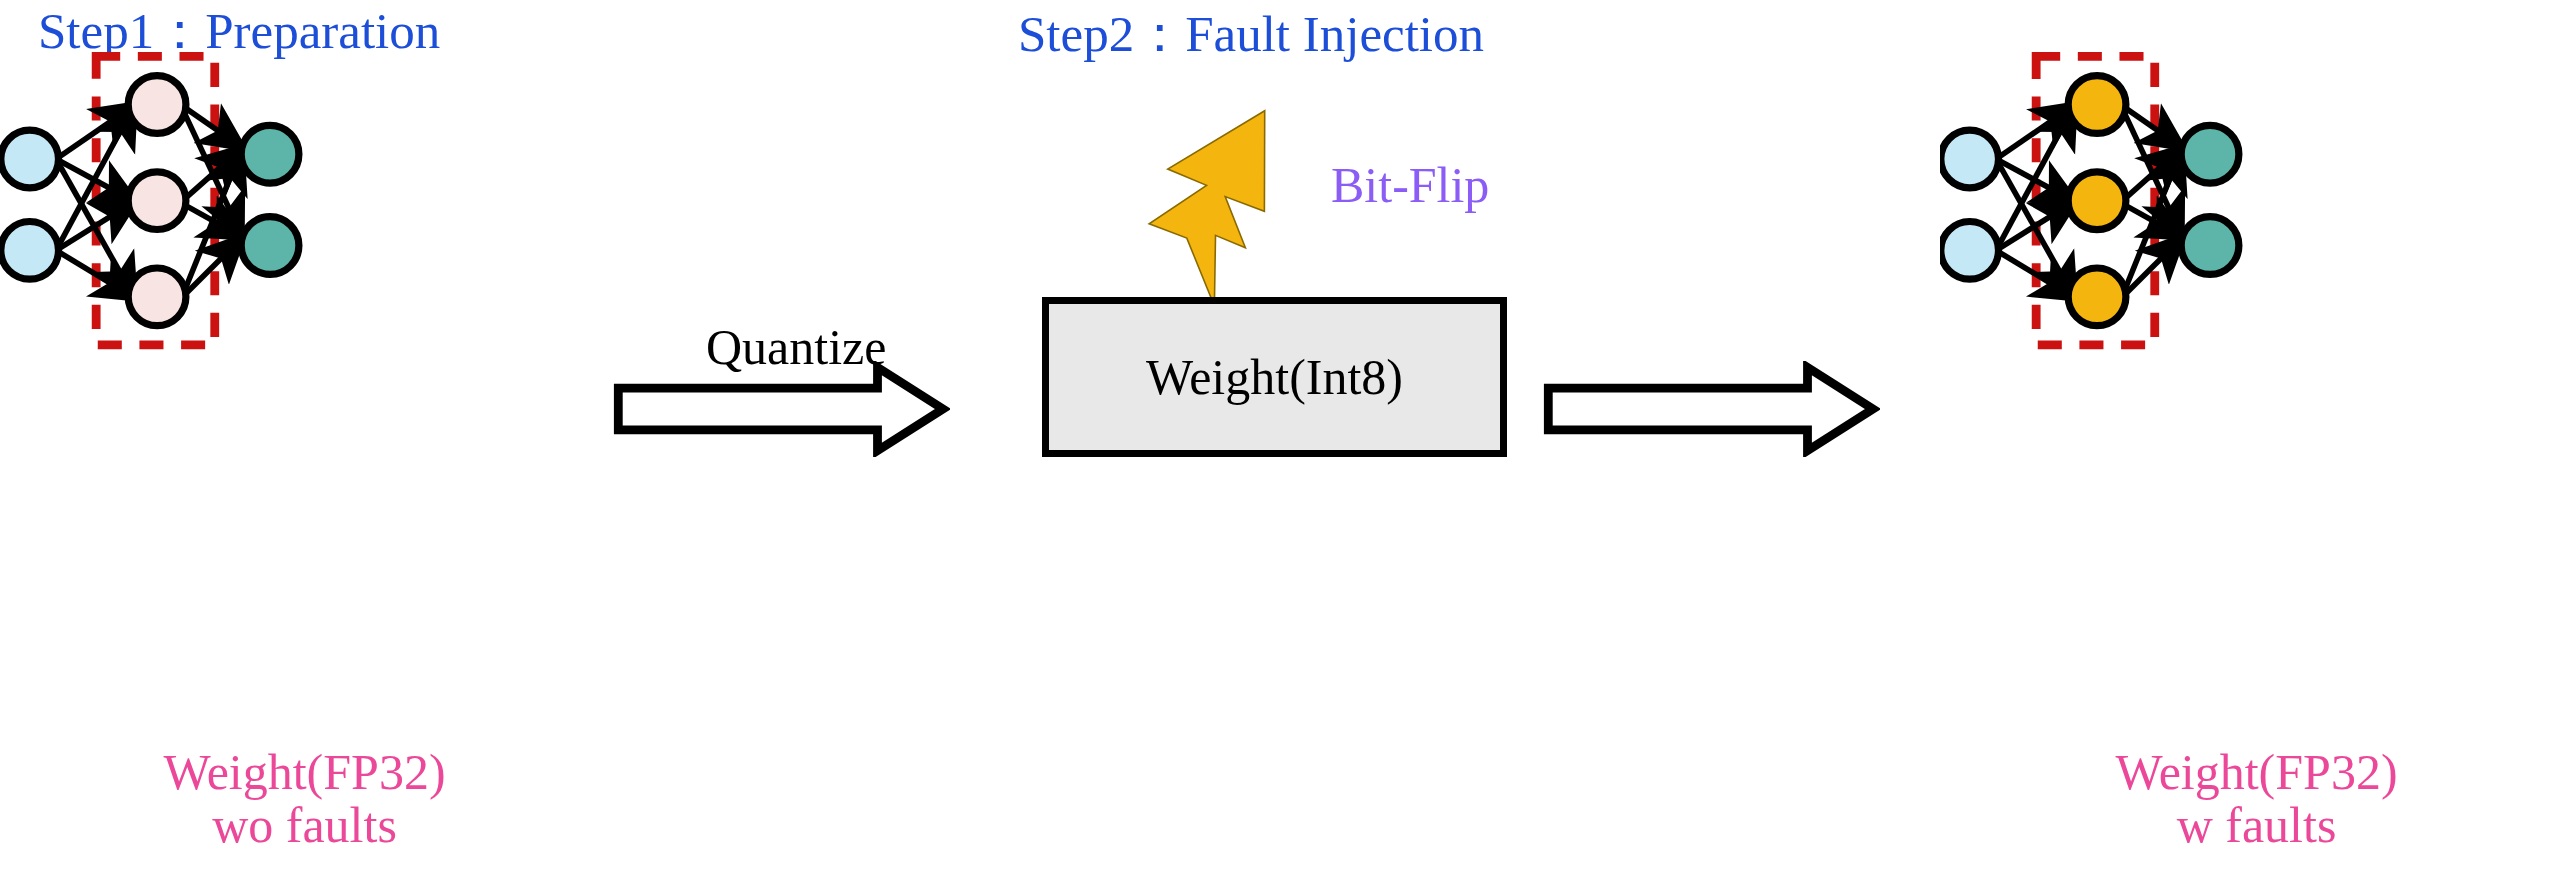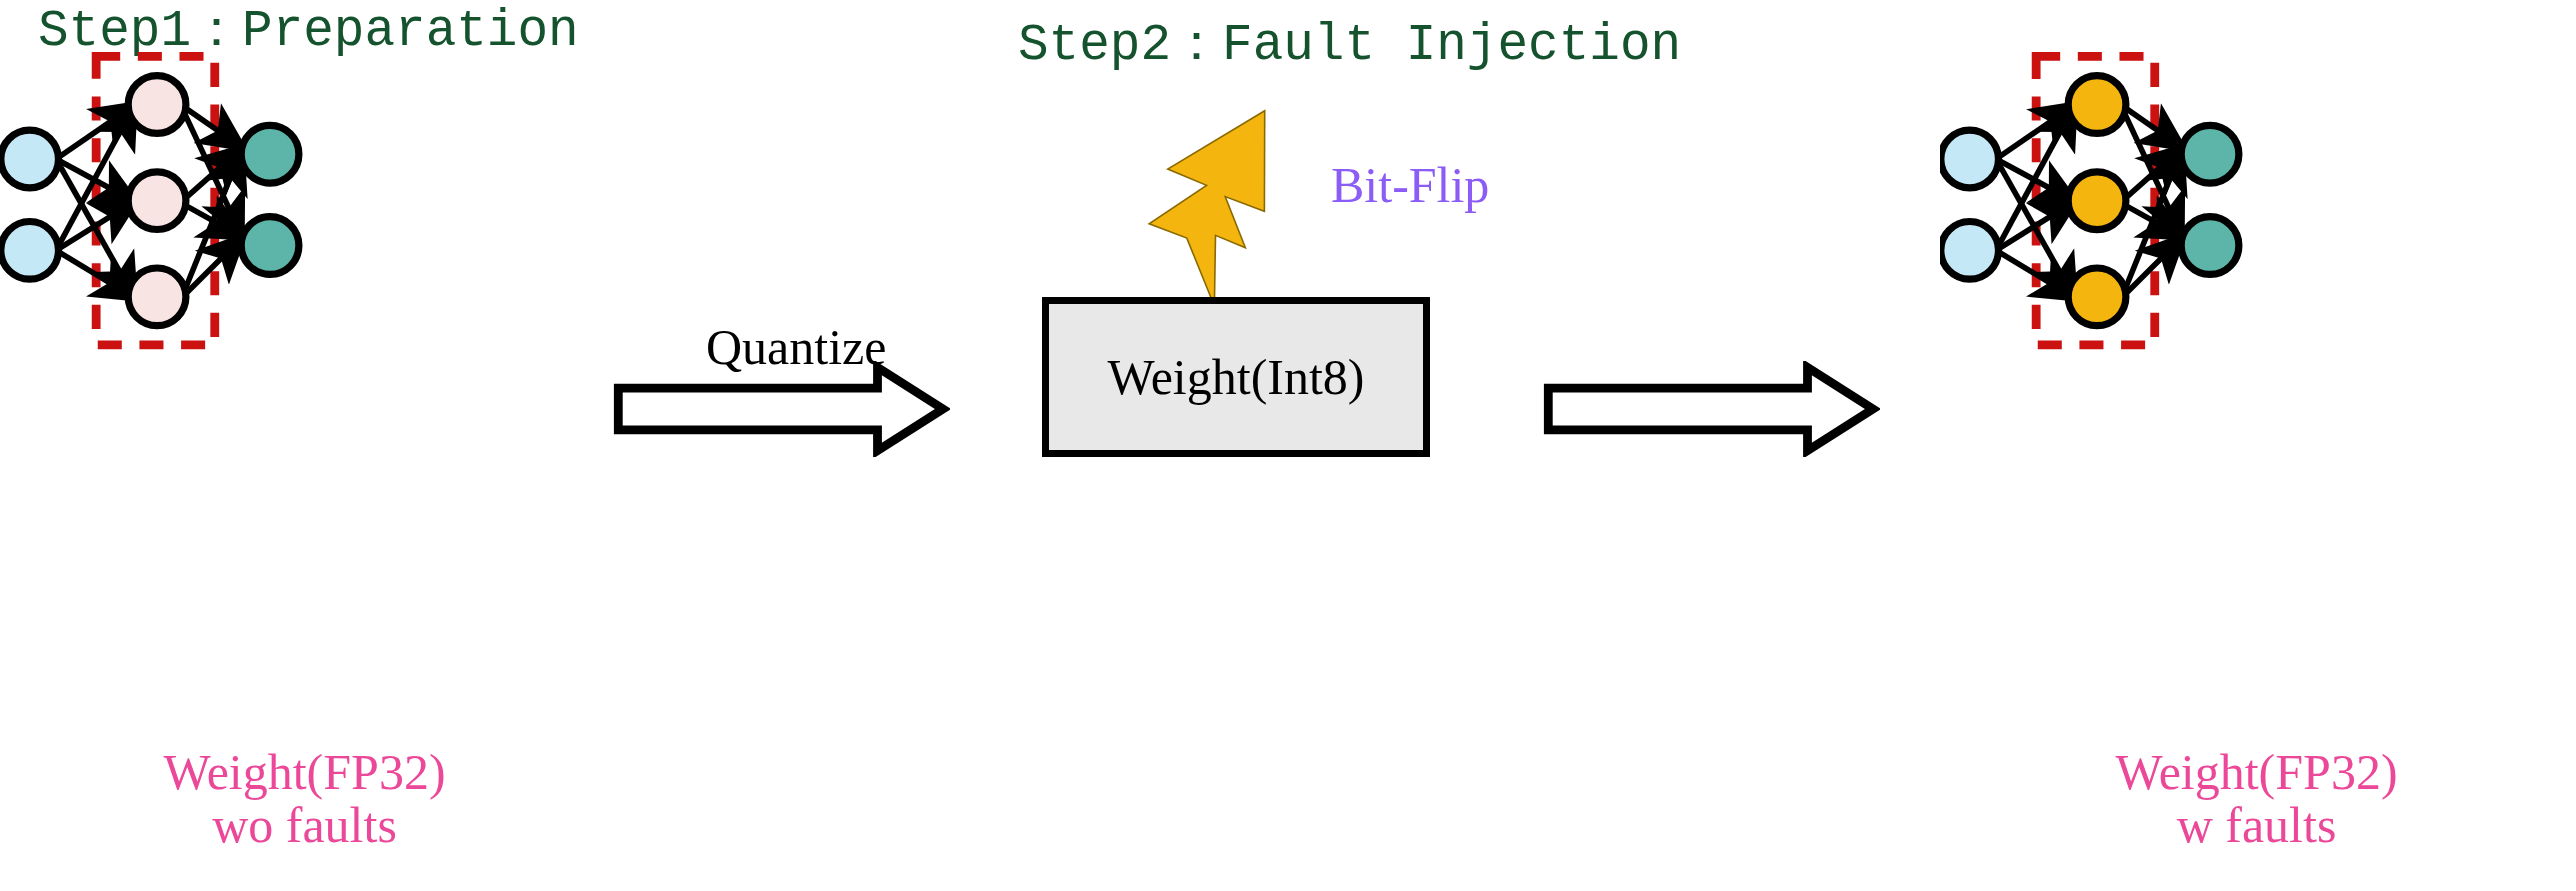--- a/index.html
+++ b/index.html
@@ -9,7 +9,7 @@
   .stage{position:absolute;left:0;top:0;width:2576px;height:892px;}
 
   
-  .step-title{position:absolute;font-size:51px;line-height:1;white-space:nowrap;color:#14532d;font-family:Liberation Mono, monospace;}
+  .step-title{position:absolute;font-size:51px;line-height:1;white-space:nowrap;color:#1d4ed8;}
   #title-1{left:38px;  top:6.4px;}
   #title-2{left:1018px;top:20px;}
   #title-3{left:1988px;top:6.4px;}

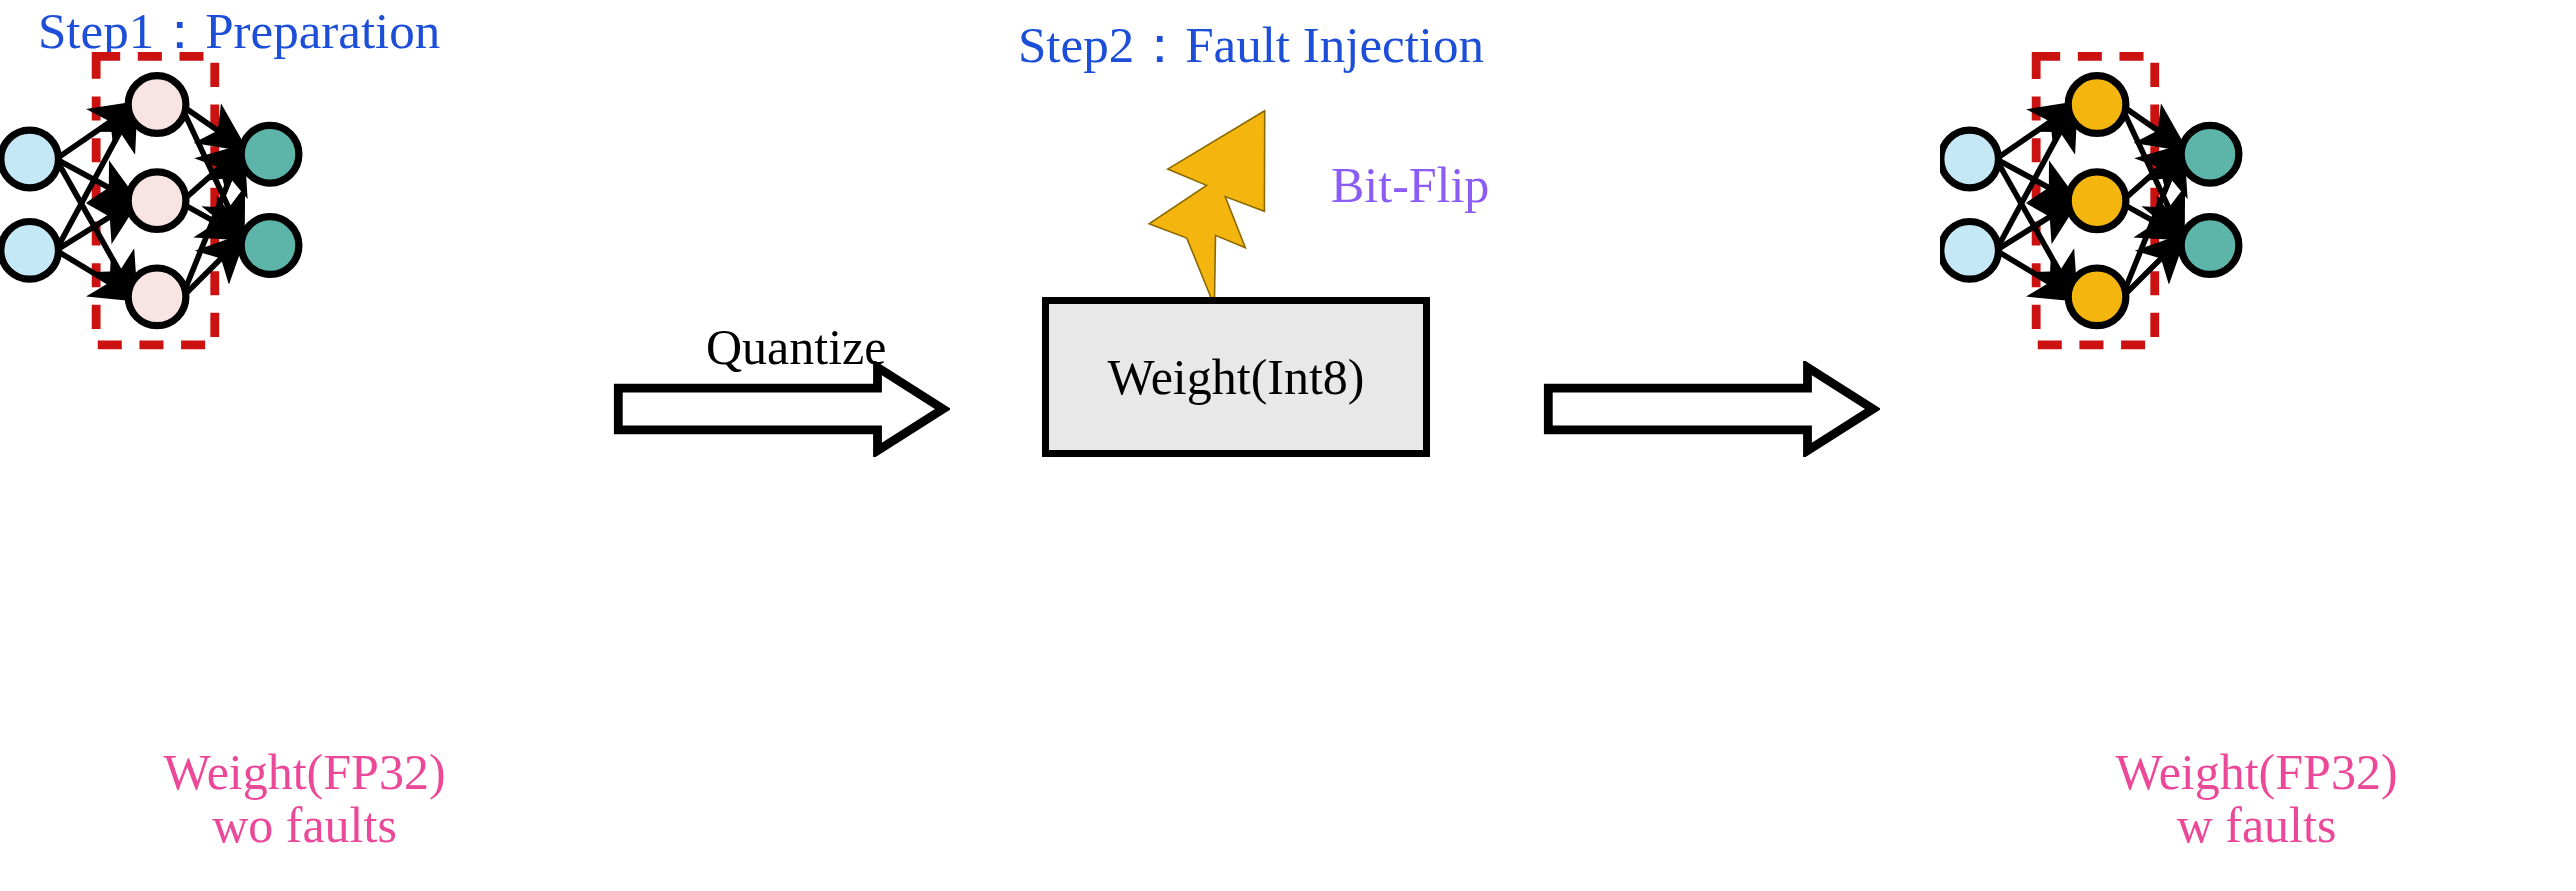--- a/index.html
+++ b/index.html
@@ -11,7 +11,7 @@
   
   .step-title{position:absolute;font-size:51px;line-height:1;white-space:nowrap;color:#1d4ed8;}
   #title-1{left:38px;  top:6.4px;}
-  #title-2{left:1018px;top:20px;}
+  #title-2{left:1018px;top:9px;}
   #title-3{left:1988px;top:6.4px;}
 
   

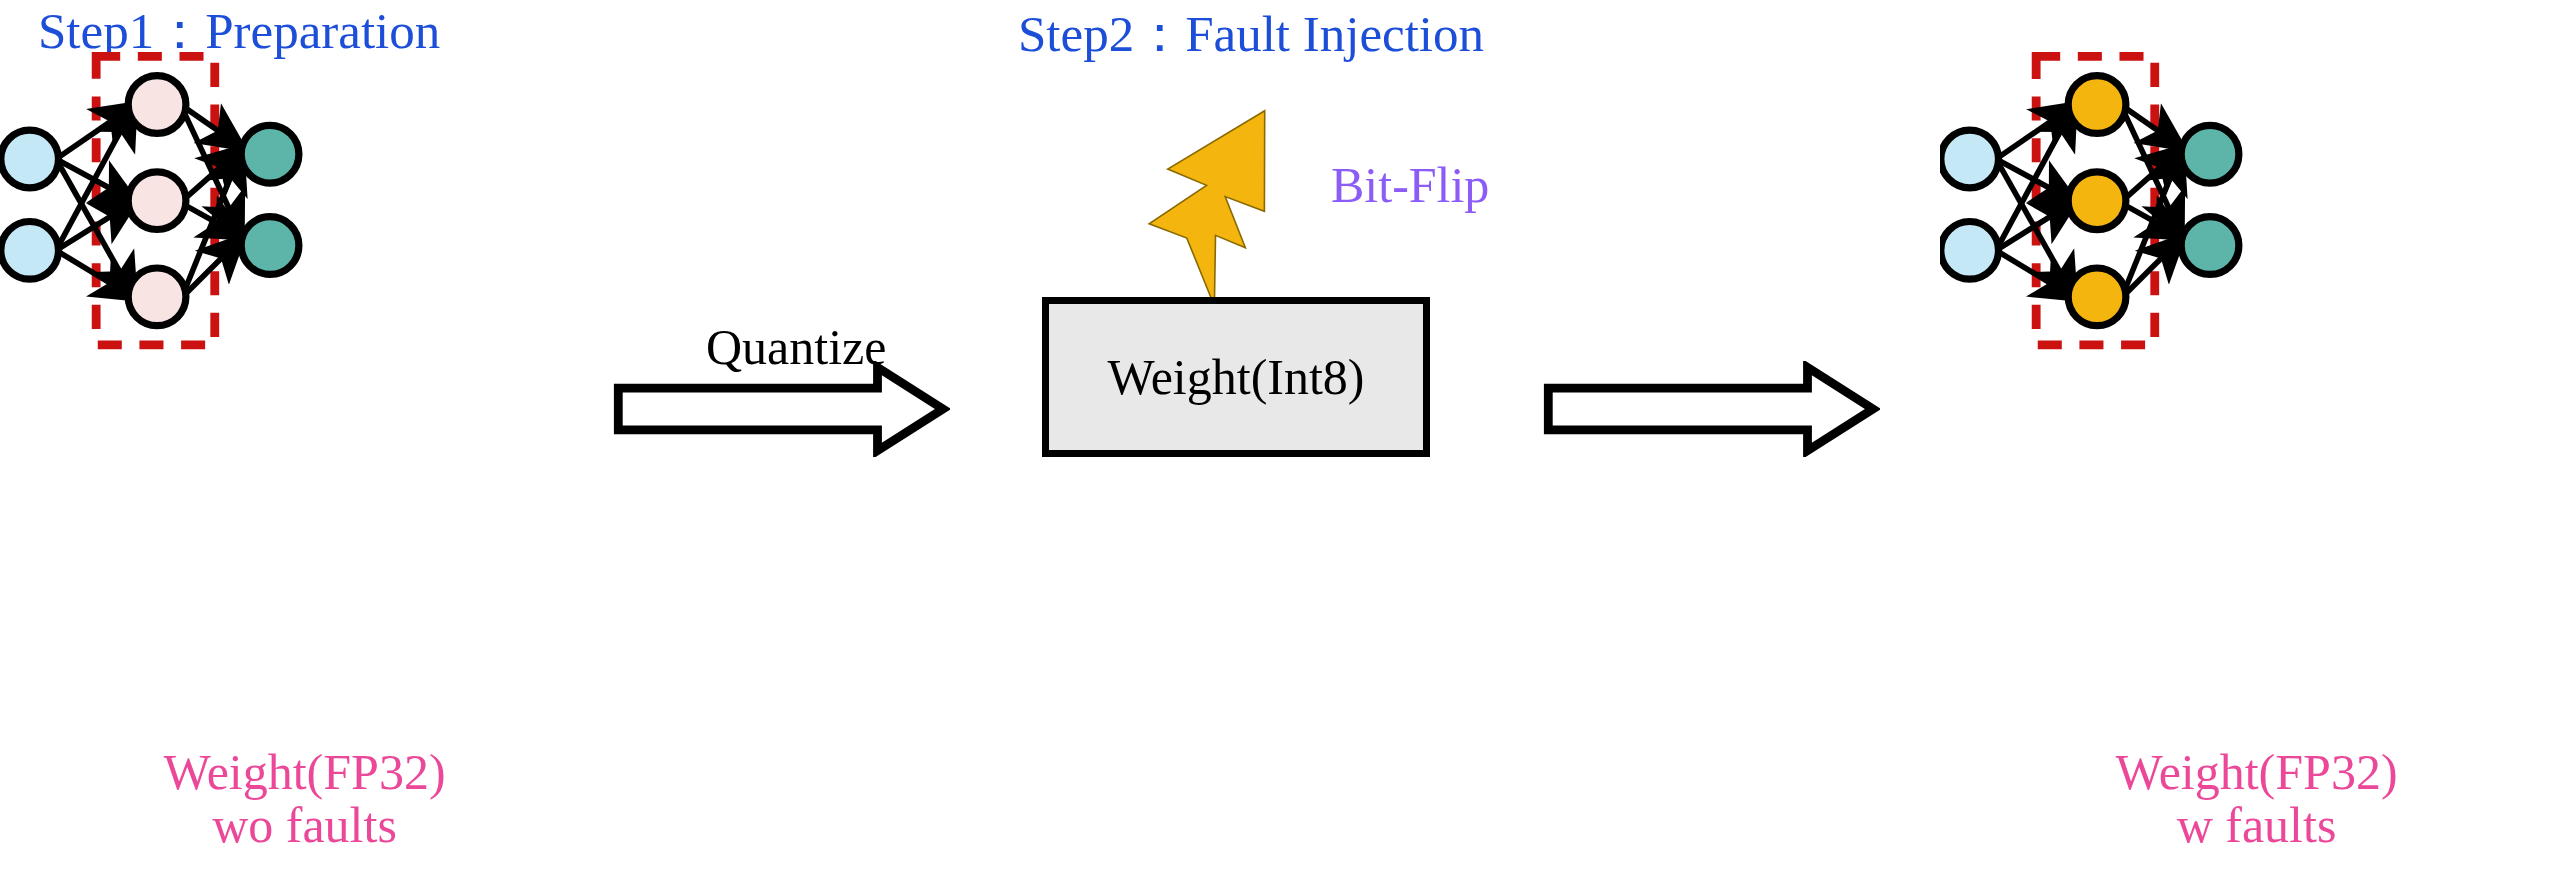--- a/index.html
+++ b/index.html
@@ -34,7 +34,7 @@
   #lbl-dequant{left:1612px;top:305px;}
 
   
-  #weight-box{position:absolute;left:1042px;top:297px;width:388px;height:160px;
+  #weight-box{position:absolute;left:1042px;top:297px;width:465px;height:160px;
               background:#e8e8e8;border:7.2px solid #000;box-sizing:border-box;
               display:flex;align-items:center;justify-content:center;}
   #weight-box span{font-size:50px;line-height:1;color:#000;}

